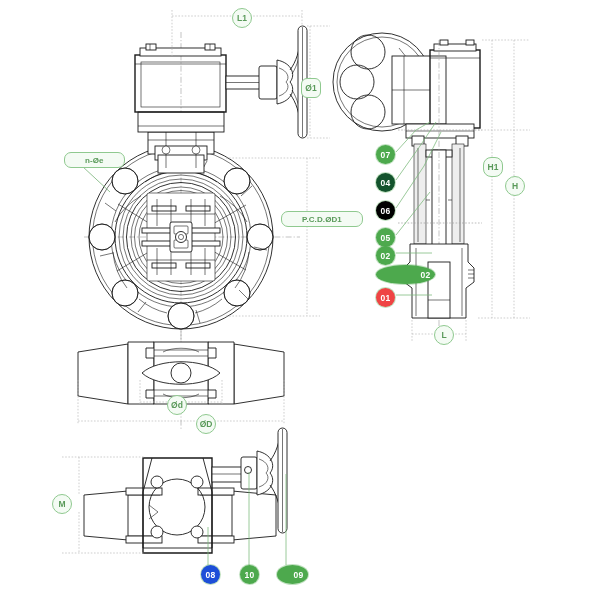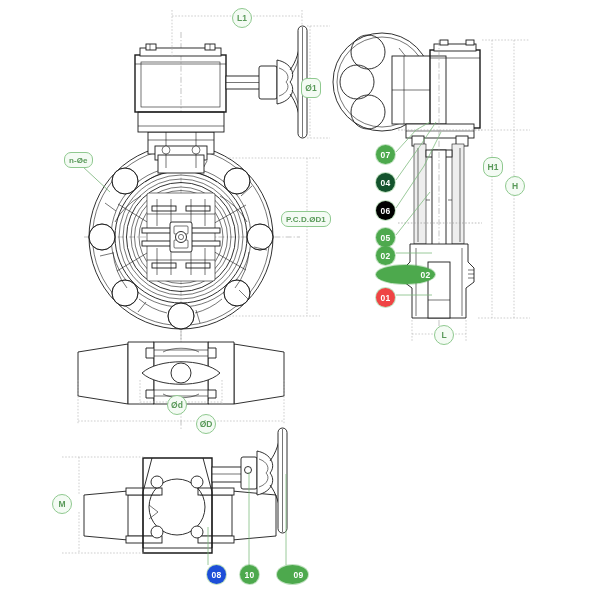--- a/index.html
+++ b/index.html
@@ -27,7 +27,7 @@
     border:1.3px solid #8fc98f;background:#f4fbf4;color:#5a9a5a;
     font-size:8px;font-weight:bold;letter-spacing:.1px;
     display:flex;align-items:center;justify-content:center;
-    padding:0 4px;height:14px;white-space:nowrap;
+    padding:0 20px;height:14px;white-space:nowrap;
   }
 </style>
 </head>

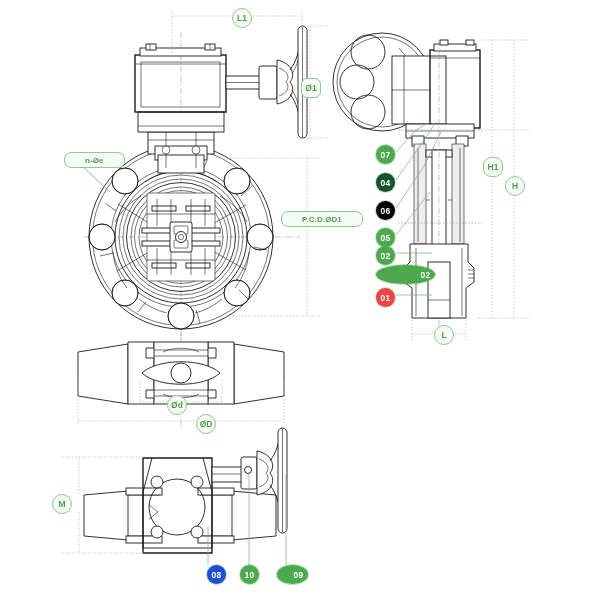--- a/index.html
+++ b/index.html
@@ -380,7 +380,7 @@
       <div class="badge" style="left: 376px; top: 246px; background: rgb(77, 169, 77); color: rgb(255, 255, 255);">02</div>
       <div class="badge" style="left: 376px; top: 265px; background: rgb(77, 169, 77); color: rgb(255, 255, 255); padding-left: 40px;">02</div>
       <div class="badge" style="left: 376px; top: 288px; background: #ef4444; color: rgb(255, 255, 255);">01</div>
-      <div class="badge" style="left: 207px; top: 565px; background: #1d4ed8; color: rgb(255, 255, 255);">08</div>
+      <div class="badge" style="left: 201px; top: 565px; background: #1d4ed8; color: rgb(255, 255, 255);">08</div>
       <div class="badge" style="left: 240px; top: 565px; background: rgb(77, 169, 77); color: rgb(255, 255, 255); text-align: right;">10</div>
       <div class="badge" style="left: 277px; top: 565px; background: rgb(77, 169, 77); color: rgb(255, 255, 255); padding-left: 12px;">09</div>
     </div>

